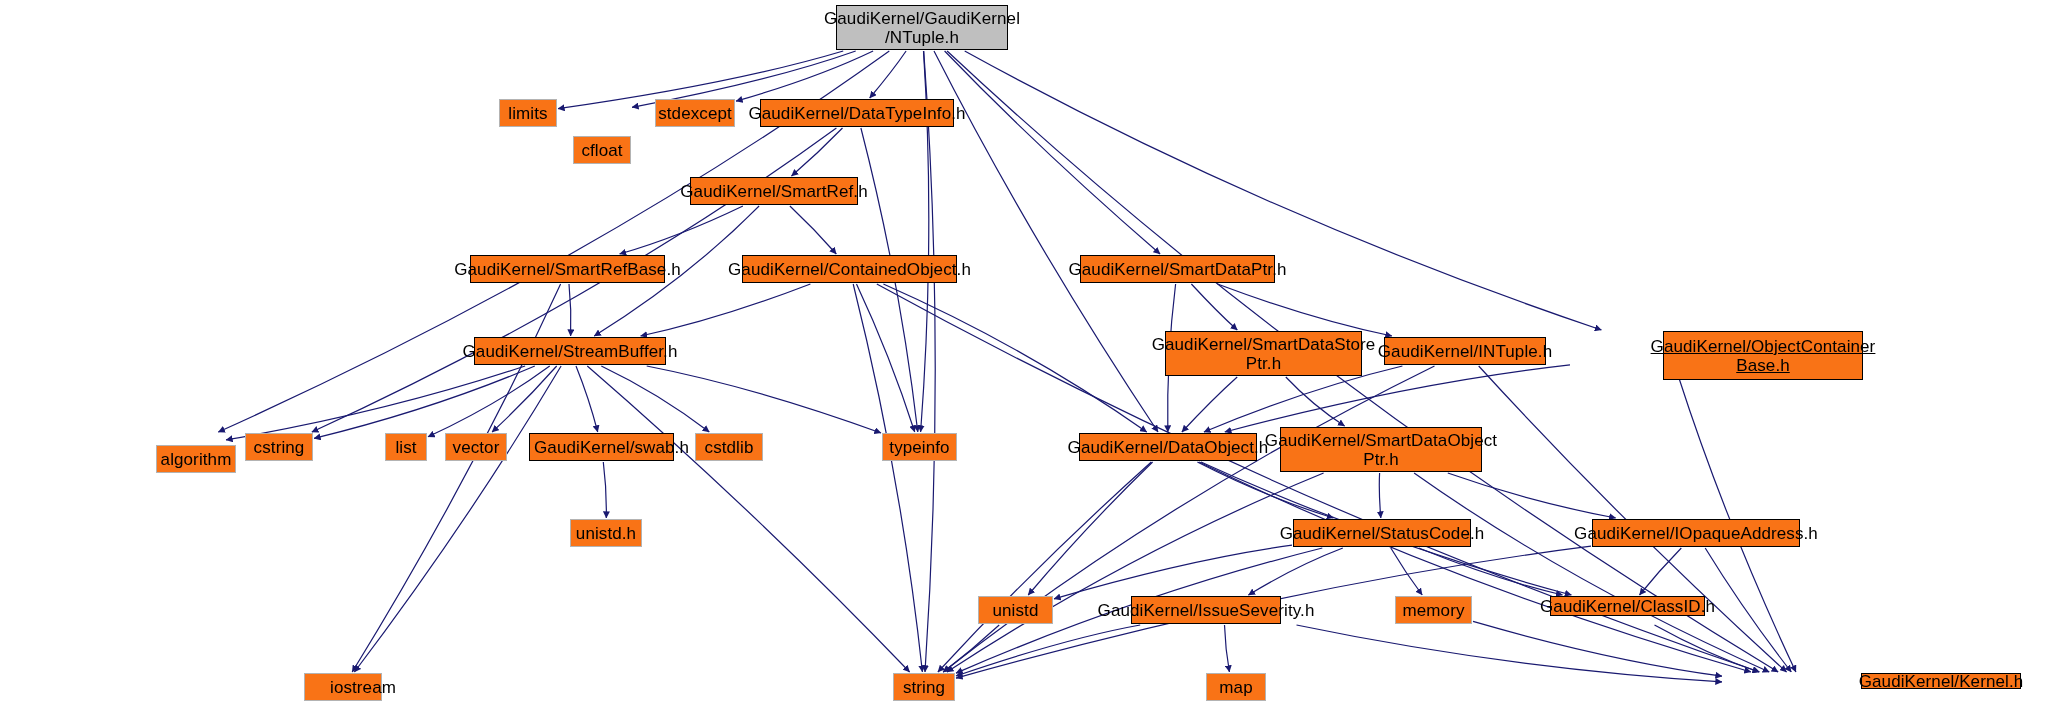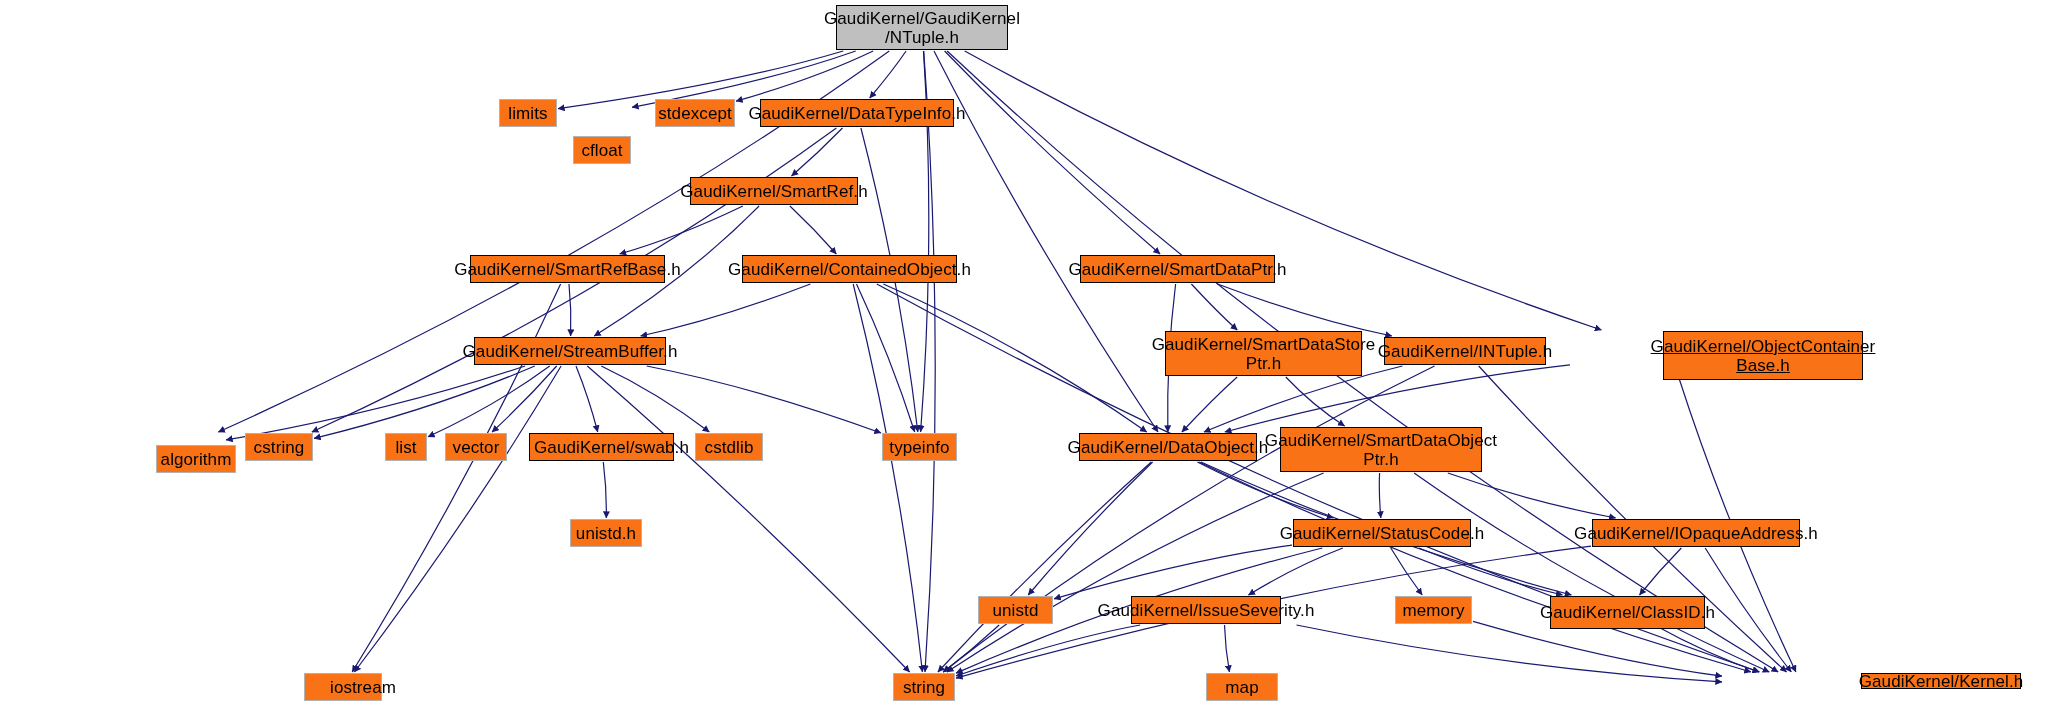--- a/index.html
+++ b/index.html
@@ -157,7 +157,7 @@
     <div class="node external" style="left: 978px; top: 596px; width: 75px; height: 28px;">unistd</div>
     <div class="node internal" style="left: 1131px; top: 596px; width: 150px; height: 28px;">GaudiKernel/IssueSeverity.h</div>
     <div class="node external" style="left: 1395px; top: 596px; width: 77px; height: 28px;">memory</div>
-    <div class="node internal" style="left: 1550px; top: 596px; width: 155px; height: 33px; text-align: right;">GaudiKernel/ClassID.h</div>
+    <div class="node internal" style="left: 1550px; top: 596px; width: 155px; height: 20px; text-align: right;">GaudiKernel/ClassID.h</div>
     <div class="node external" style="left: 304px; top: 673px; width: 78px; height: 28px; padding-left: 40px;">iostream</div>
     <div class="node external" style="left: 893px; top: 673px; width: 62px; height: 28px;">string</div>
     <div class="node external" style="left: 1206px; top: 673px; width: 72px; height: 28px;">map</div>

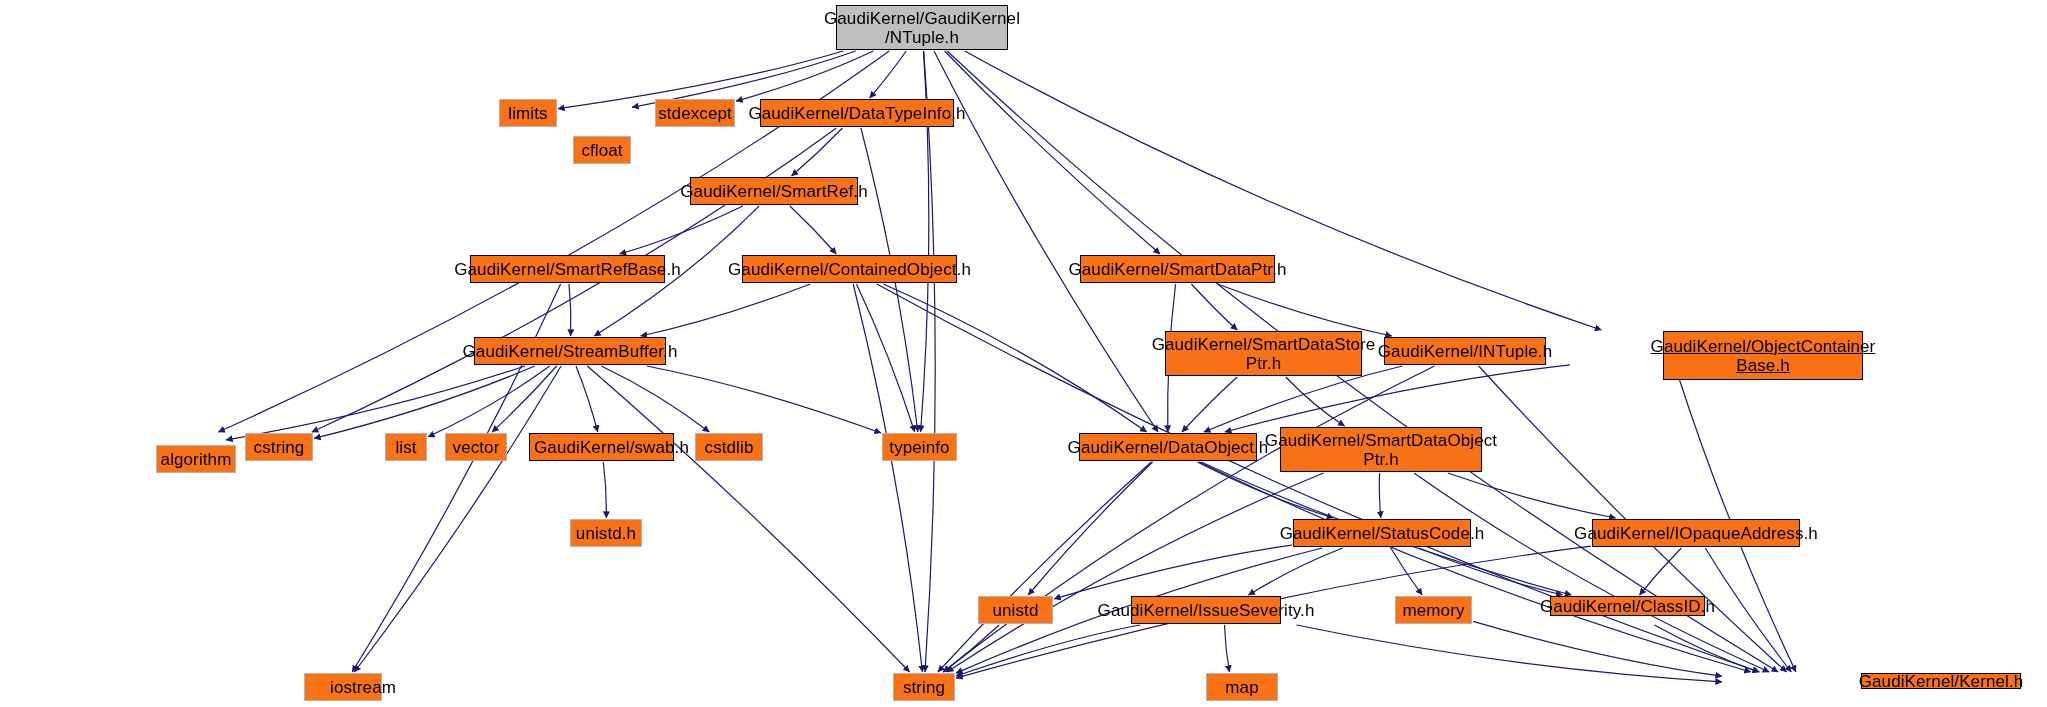--- a/index.html
+++ b/index.html
@@ -160,7 +160,7 @@
     <div class="node internal" style="left: 1550px; top: 596px; width: 155px; height: 20px; text-align: right;">GaudiKernel/ClassID.h</div>
     <div class="node external" style="left: 304px; top: 673px; width: 78px; height: 28px; padding-left: 40px;">iostream</div>
     <div class="node external" style="left: 893px; top: 673px; width: 62px; height: 28px;">string</div>
-    <div class="node external" style="left: 1206px; top: 673px; width: 72px; height: 28px;">map</div>
+    <div class="node external" style="left: 1206px; top: 673px; width: 60px; height: 28px;">map</div>
     <div class="node internal" style="left: 1822px; top: 673px; width: 160px; height: 16px; margin-left: 39px;">GaudiKernel/Kernel.h</div>
   </div>
 

